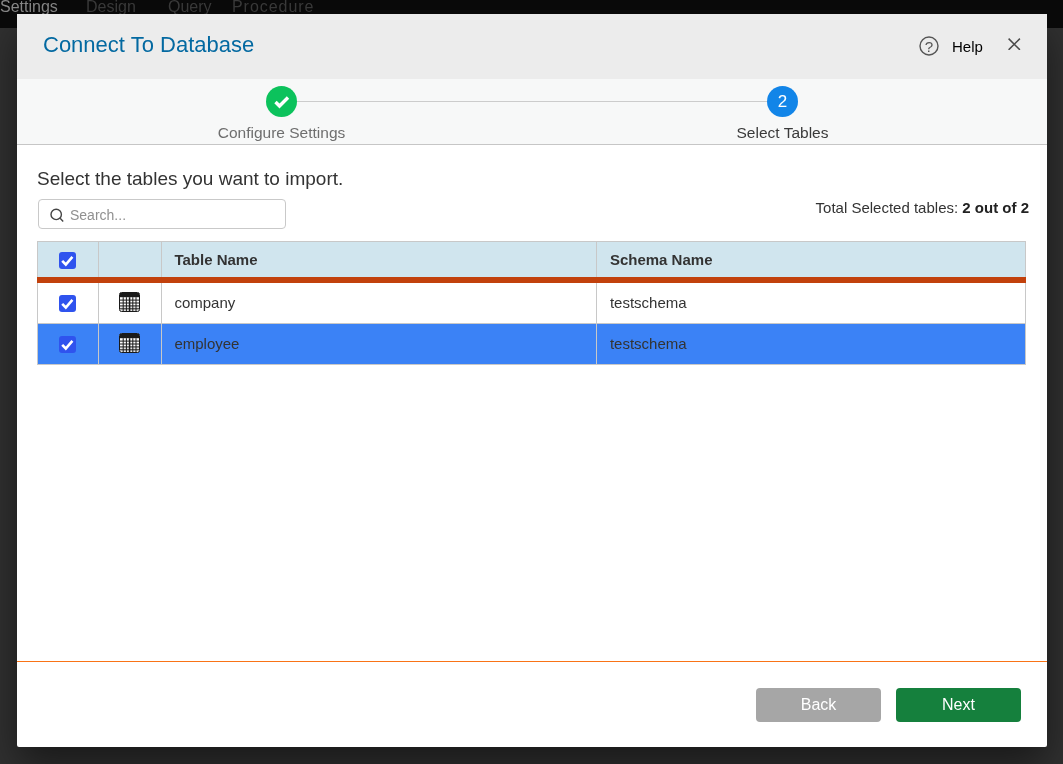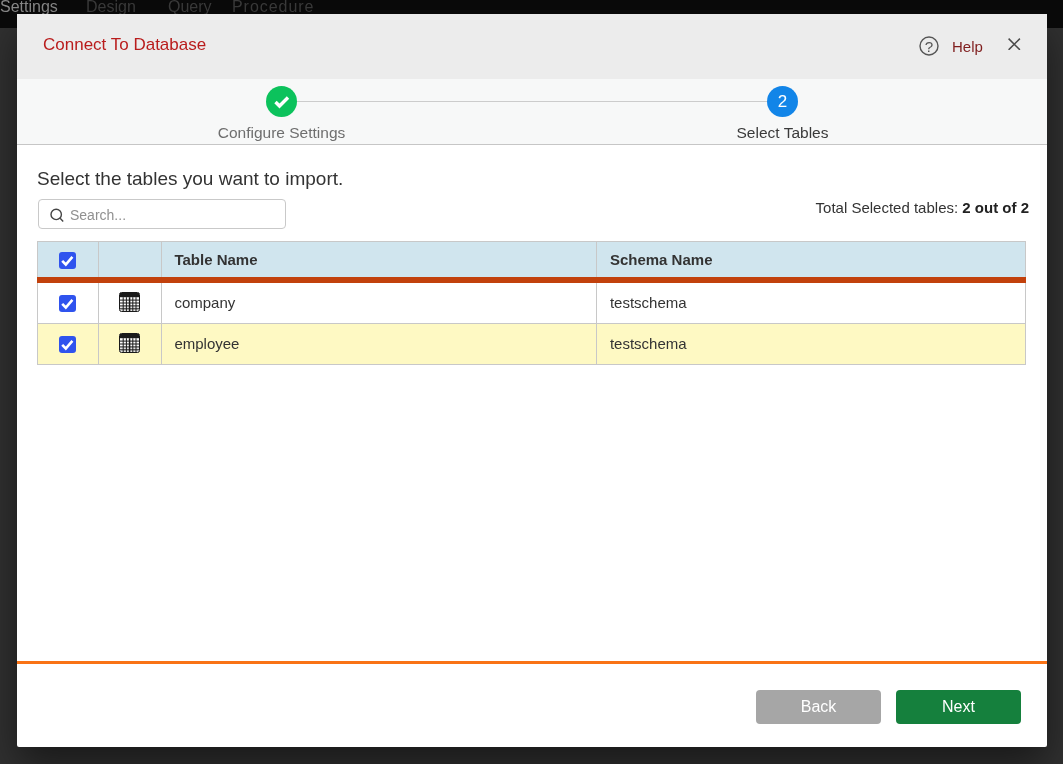--- a/index.html
+++ b/index.html
@@ -12,7 +12,7 @@
   background:#fff; border-radius:2px; box-shadow:0 18px 40px rgba(0,0,0,0.5); }
 
 #mhead { position:absolute; left:0; top:0; width:100%; height:65px; background:#ececec; }
-#mtitle { position:absolute; left:26px; top:30.5px; font-size:17px; color:#b91c1c; transform:translateY(-50%); }
+#mtitle { position:absolute; left:26px; top:30.5px; font-size:22px; color:#0369a1; transform:translateY(-50%); }
 #helpico { position:absolute; left:902px; top:22px; }
 #helptxt { position:absolute; left:935px; top:24px; font-size:15px; color:#7f1d1d; }
 #closex { position:absolute; left:991.3px; top:23.5px; }

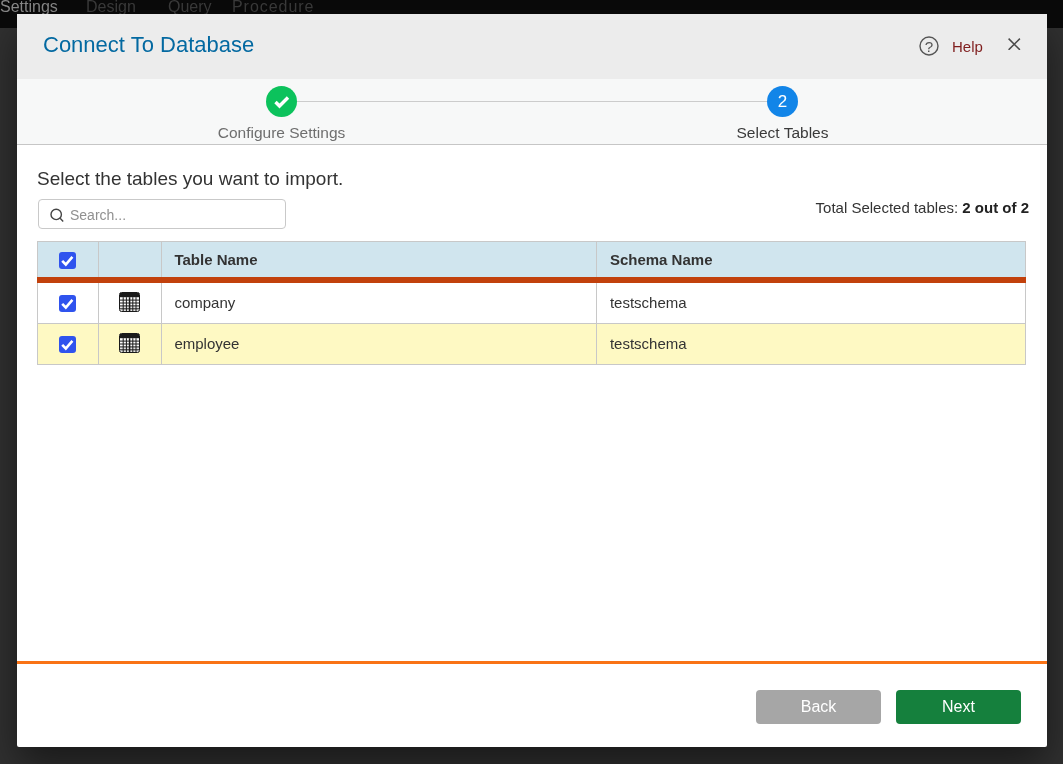--- a/index.html
+++ b/index.html
@@ -14,7 +14,7 @@
 #mhead { position:absolute; left:0; top:0; width:100%; height:65px; background:#ececec; }
 #mtitle { position:absolute; left:26px; top:30.5px; font-size:22px; color:#0369a1; transform:translateY(-50%); }
 #helpico { position:absolute; left:902px; top:22px; }
-#helptxt { position:absolute; left:935px; top:24px; font-size:15px; color:#7f1d1d; }
+#helptxt { position:absolute; left:935px; top:24px; font-size:15px; color:#000000; }
 #closex { position:absolute; left:991.3px; top:23.5px; }
 
 #stepper { position:absolute; left:0; top:65px; width:100%; height:66px; background:#f7f8f8;

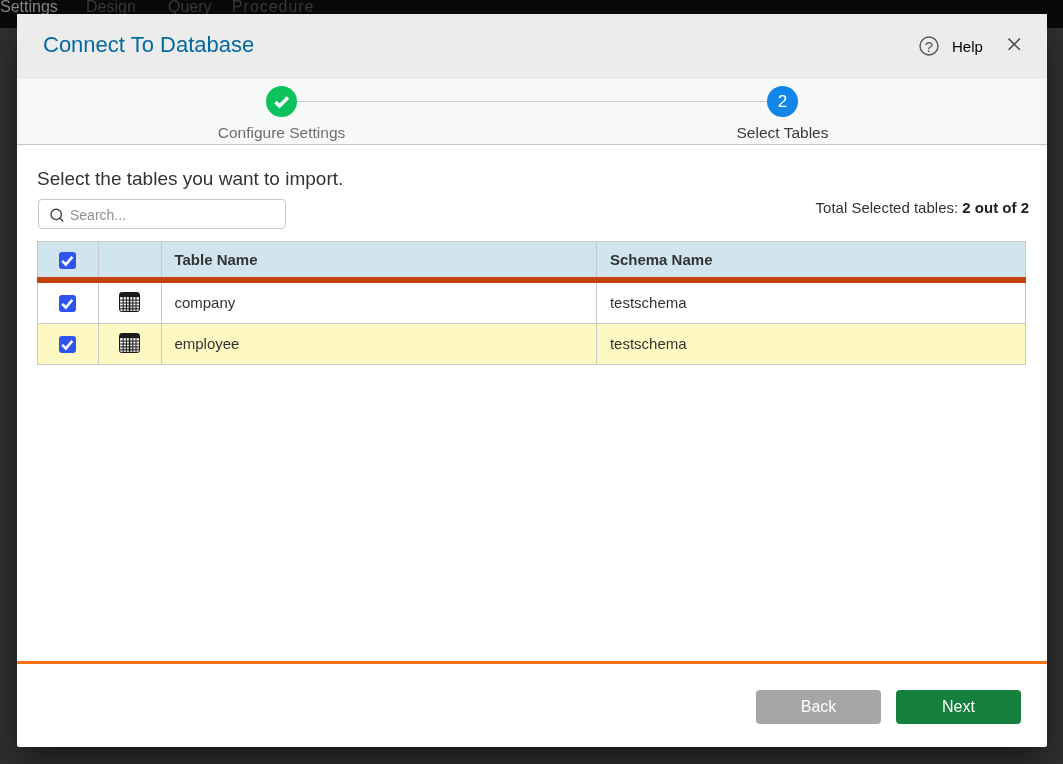--- a/index.html
+++ b/index.html
@@ -46,7 +46,7 @@
 #tbl .c4 { width:429px; }
 #tbl .txt { padding-left:4.5px; }
 #tbl tr.r1 td { background:#ffffff; border-top:6px solid #c2410c; }
-#tbl tr.r2 td { background:#fef9c3; border-top:1px solid #e2e2e2; }
+#tbl tr.r2 td { background:#3b82f6; border-top:1px solid #e2e2e2; }
 .cbx { display:inline-block; vertical-align:middle; }
 
 #mfoot { position:absolute; left:0; bottom:0; width:100%; height:86px; border-top:3px solid #f97316; }

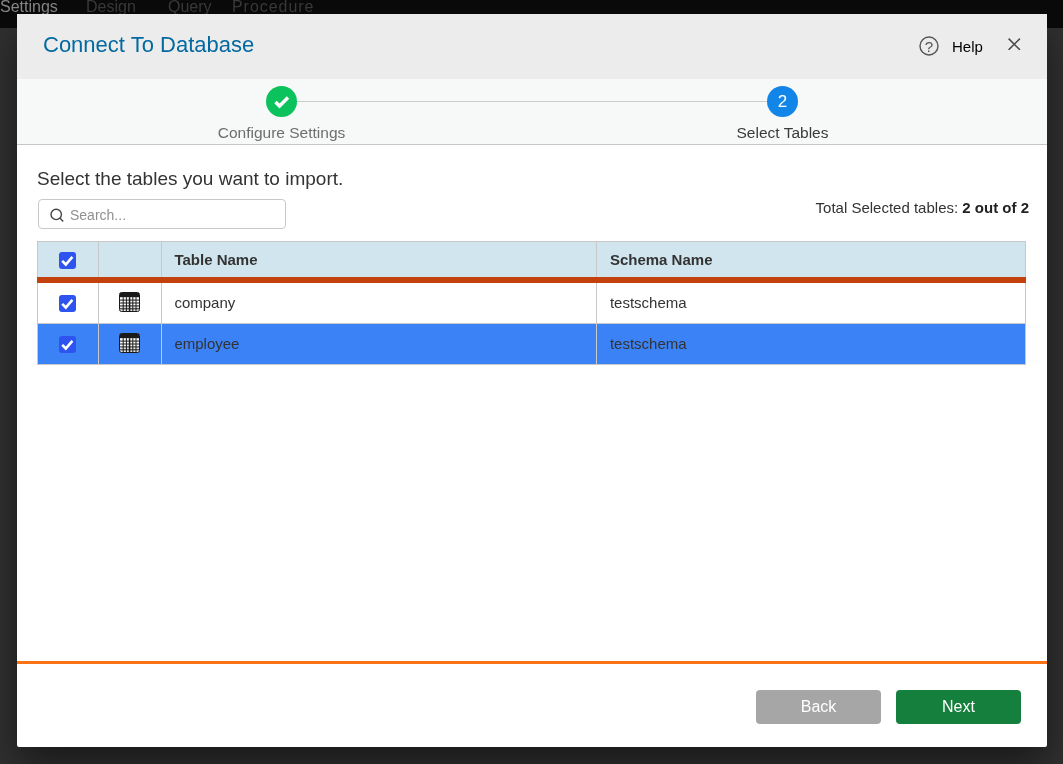--- a/index.html
+++ b/index.html
@@ -49,7 +49,7 @@
 #tbl tr.r2 td { background:#3b82f6; border-top:1px solid #e2e2e2; }
 .cbx { display:inline-block; vertical-align:middle; }
 
-#mfoot { position:absolute; left:0; bottom:0; width:100%; height:86px; border-top:3px solid #f97316; }
+#mfoot { position:absolute; left:0; bottom:0; width:100%; height:86px; border-top:1px solid #f97316; }
 .btn { position:absolute; top:26px; width:125px; height:34px; border-radius:4px;
   color:#fff; font-size:16px; text-align:center; line-height:34px; }
 #bback { left:739px; background:#a6a6a6; }

